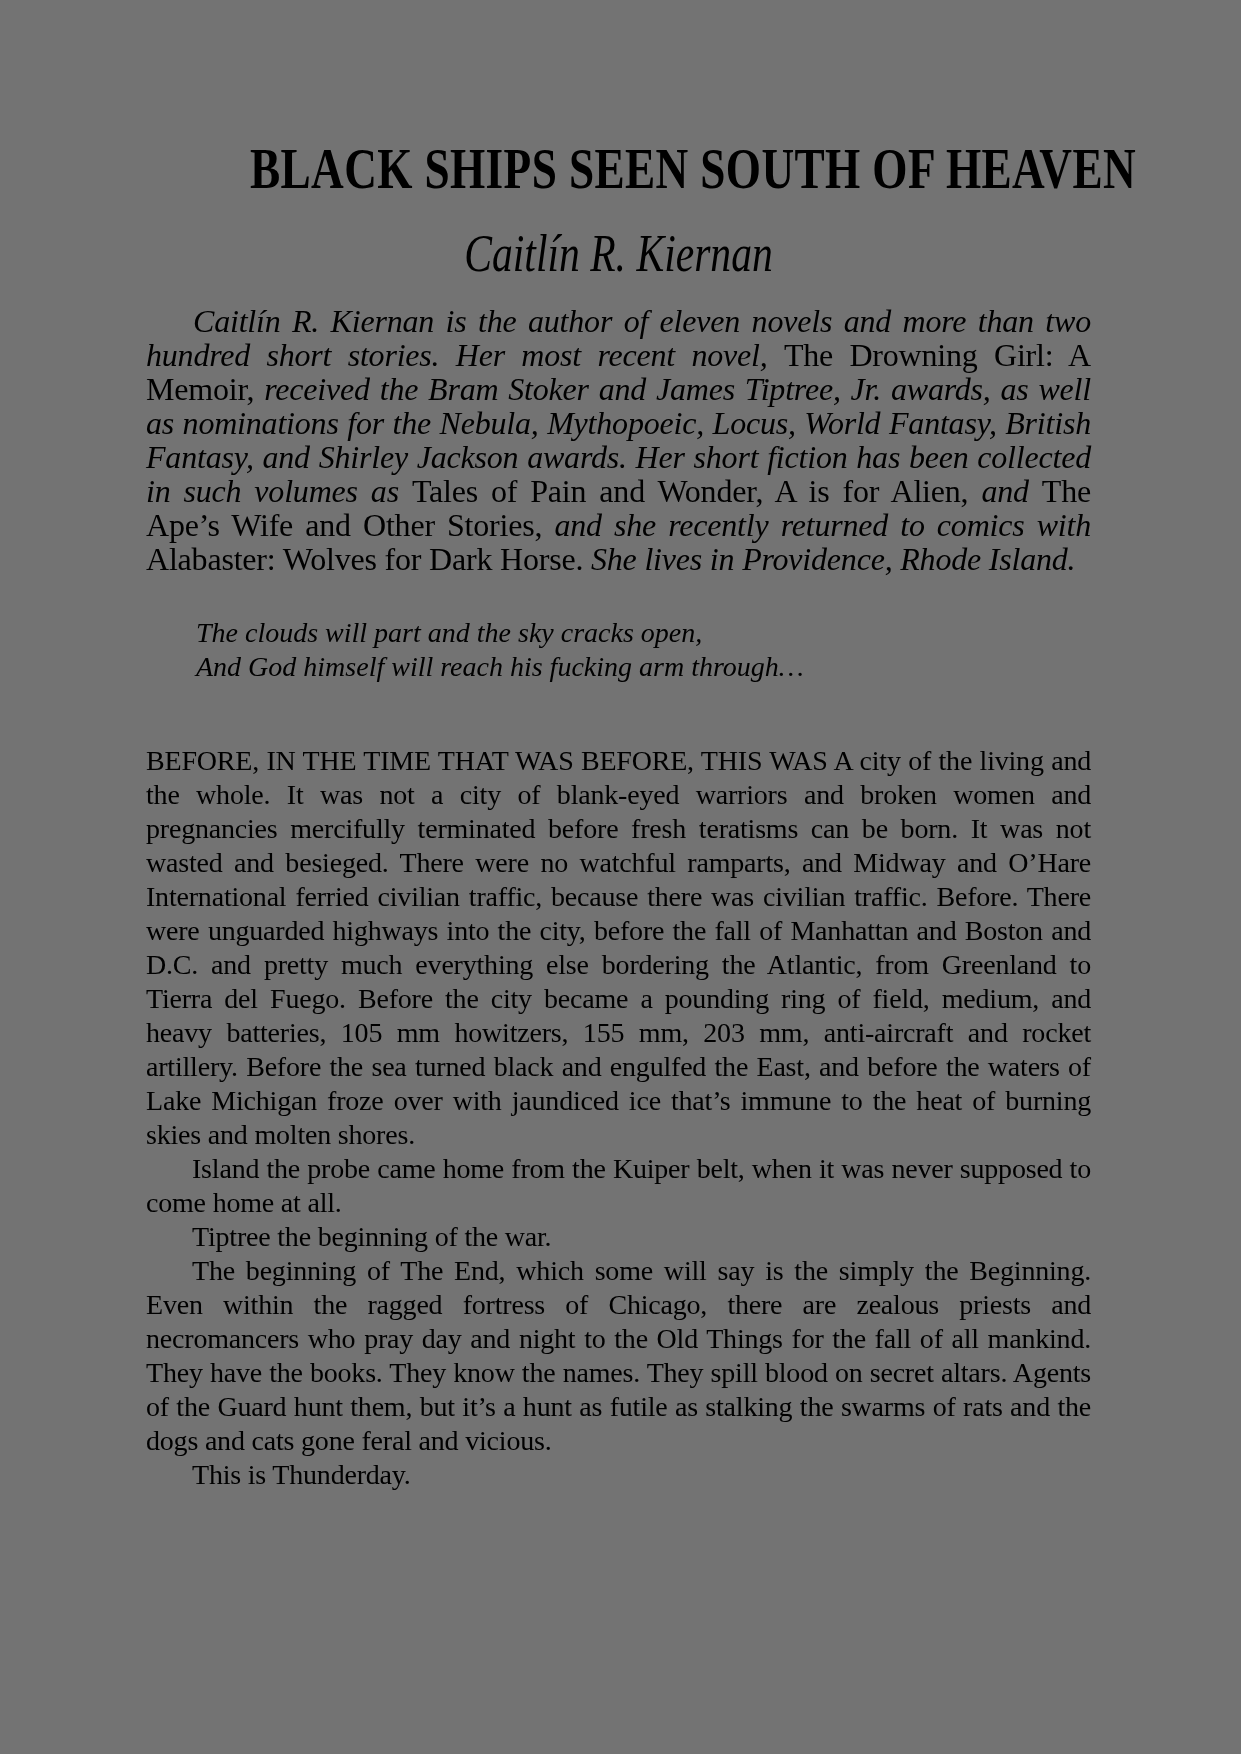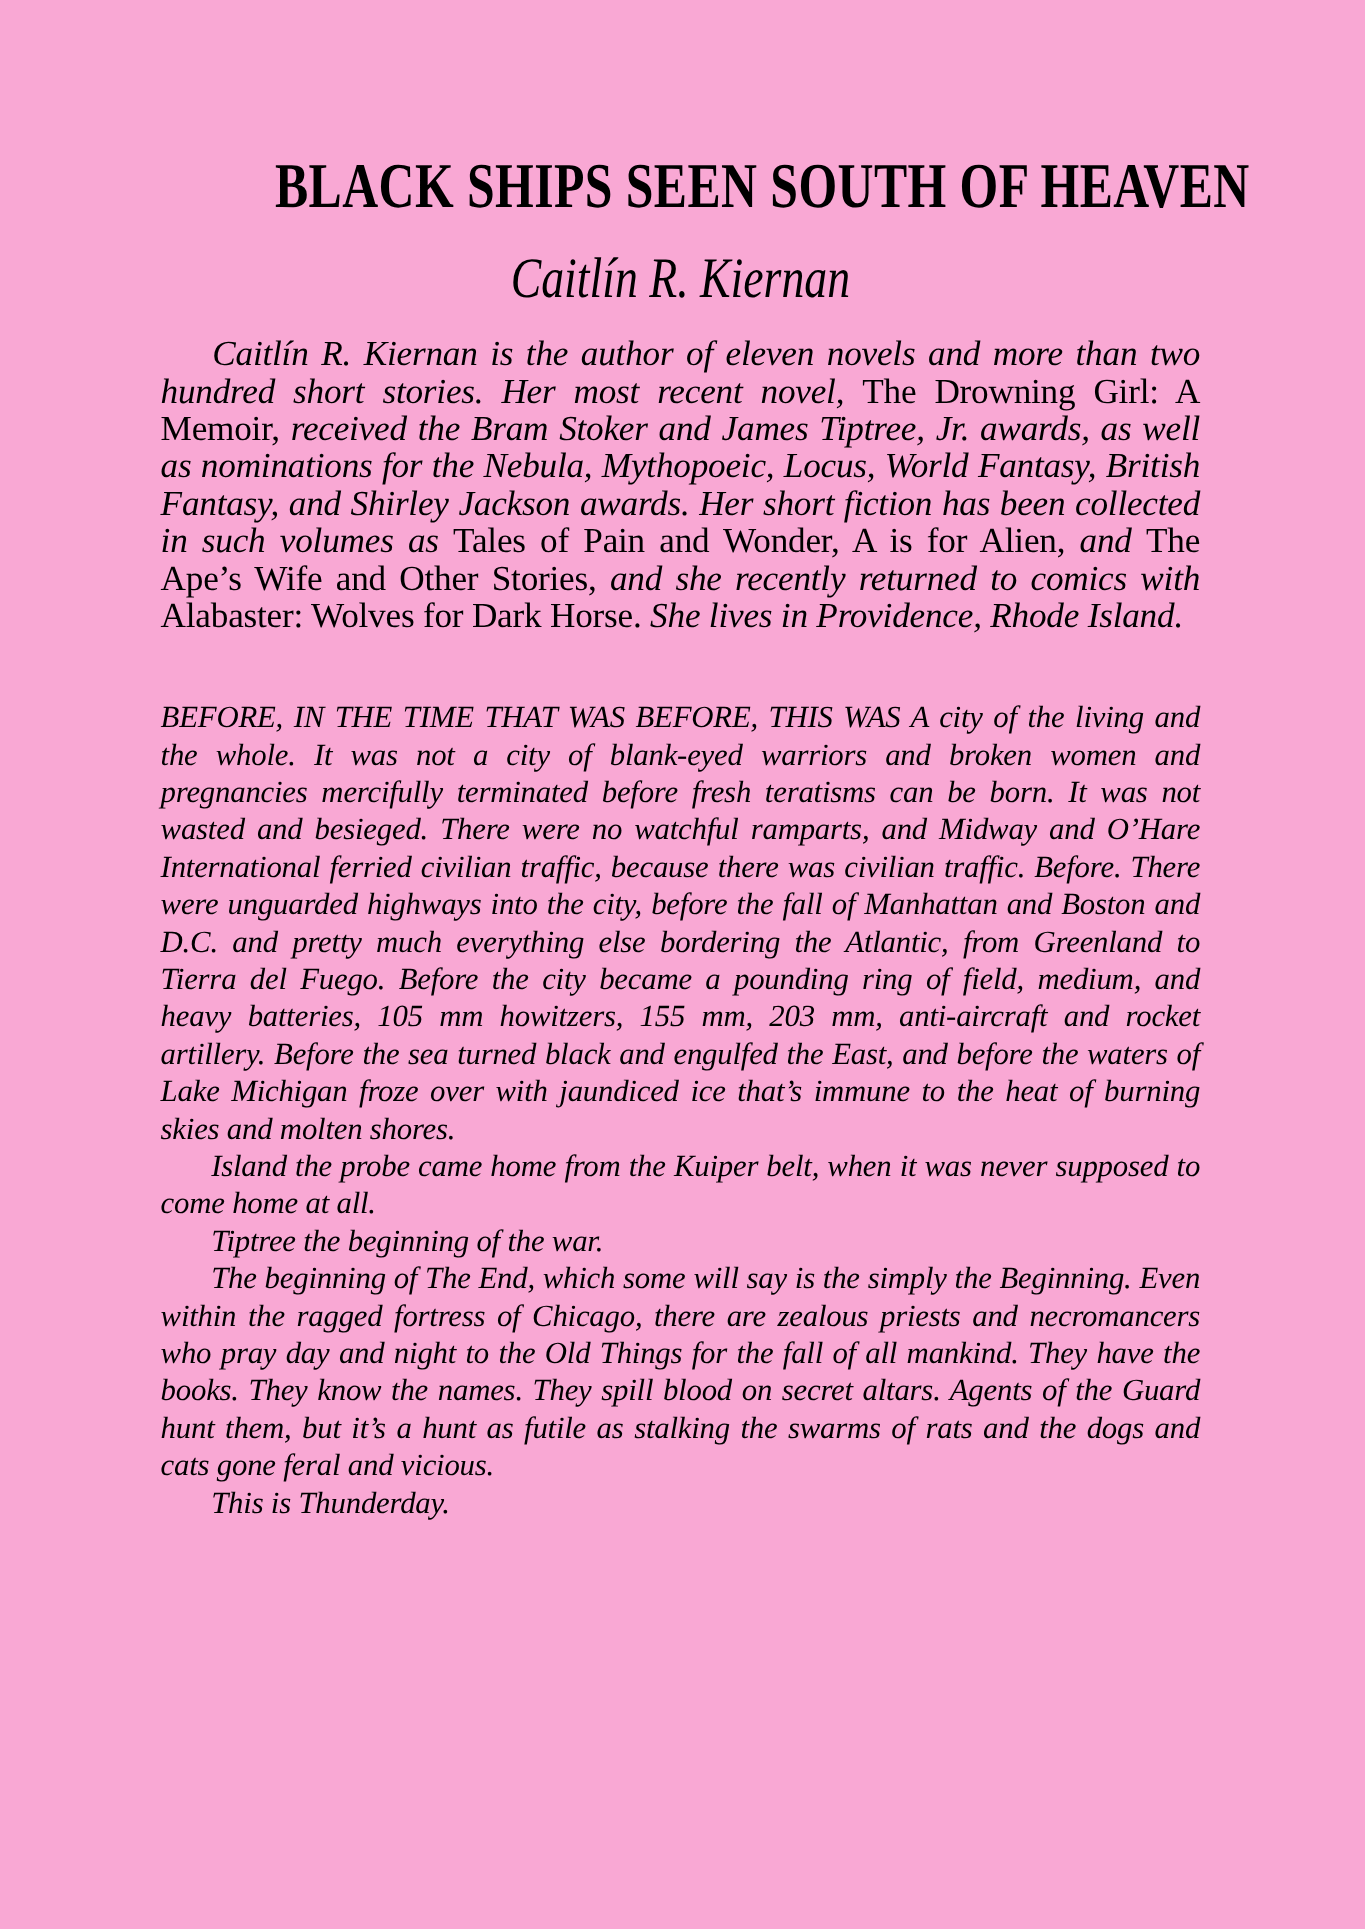--- a/index.html
+++ b/index.html
@@ -8,7 +8,7 @@
     width: 1241px;
     height: 1754px;
     margin: 0 auto;
-    background: #f9a8d4;
+    background: #737373;
     color: #000000;
     box-sizing: border-box;
     padding: 140px 150px 0 146px;

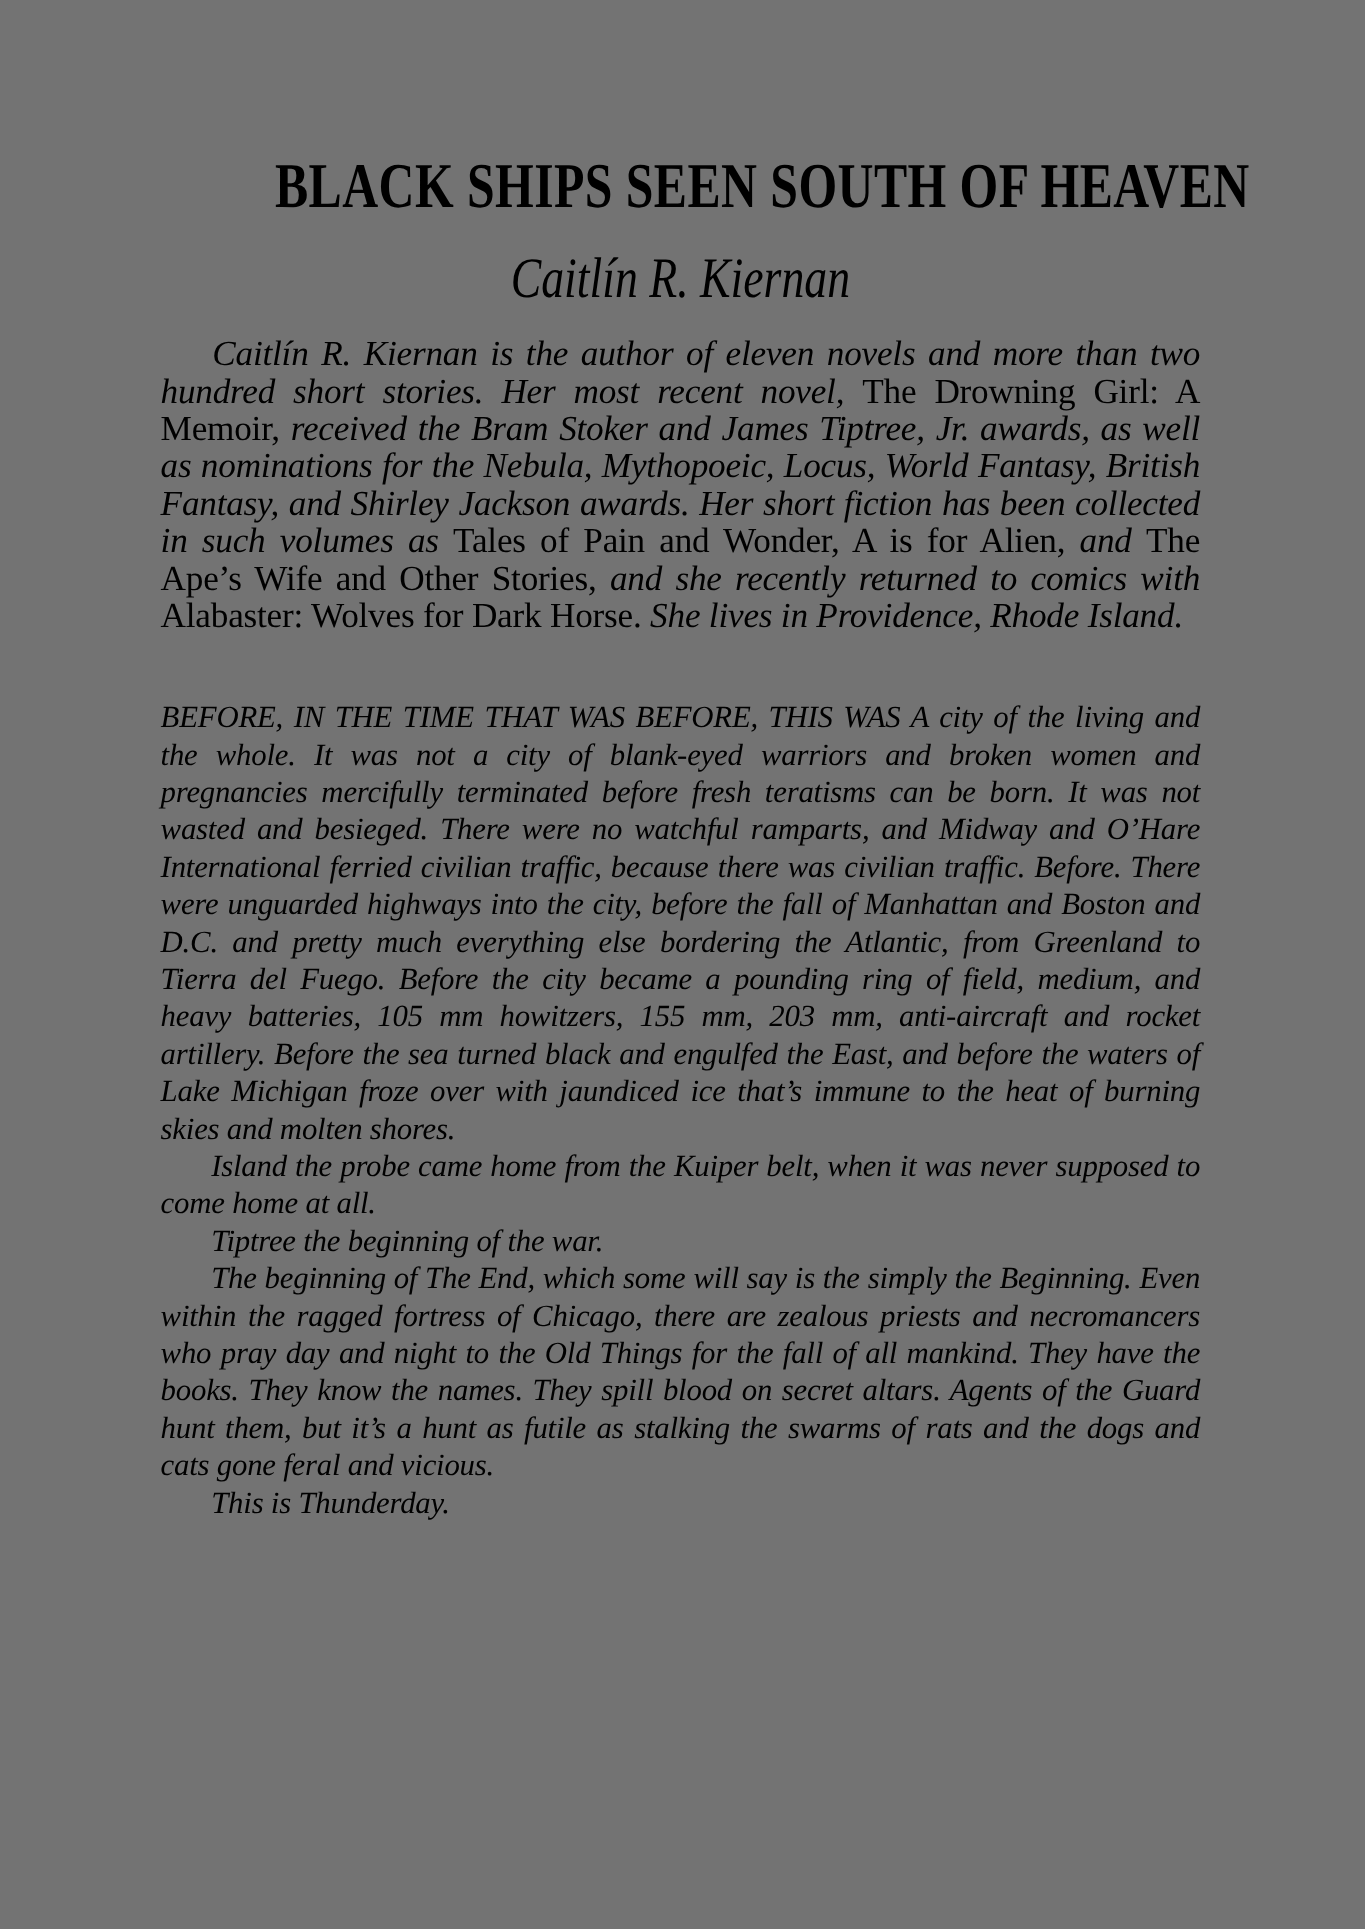--- a/index.html
+++ b/index.html
@@ -77,6 +77,10 @@
   <div class="author">Caitlín R. Kiernan</div>
   <p class="bio"><span class="italic">Caitlín R. Kiernan is the author of eleven novels and more than two hundred short stories. Her most recent novel, </span><span class="roman">The Drowning Girl: A Memoir,</span><span class="italic"> received the Bram Stoker and James Tiptree, Jr. awards, as well as nominations for the Nebula, Mythopoeic, Locus, World Fantasy, British Fantasy, and Shirley Jackson awards. Her short fiction has been collected in such volumes as </span><span class="roman">Tales of Pain and Wonder, A is for Alien,</span><span class="italic"> and </span><span class="roman">The Ape’s Wife and Other Stories,</span><span class="italic"> and she recently returned to comics with </span><span class="roman">Alabaster: Wolves for Dark Horse. </span><span class="italic">She lives in Providence, Rhode Island.</span></p>
   <div class="epigraph">
+    <div class="epigraph-lines">
+        <div>The clouds will part and the sky cracks open,</div>
+        <div>And God himself will reach his fucking arm through…</div>
+      </div>
   </div>
   <div class="body-text">
       <p class="noindent">BEFORE, IN THE TIME THAT WAS BEFORE, THIS WAS A city of the living and the whole. It was not a city of blank-eyed warriors and broken women and pregnancies mercifully terminated before fresh teratisms can be born. It was not wasted and besieged. There were no watchful ramparts, and Midway and O’Hare International ferried civilian traffic, because there was civilian traffic. Before. There were unguarded highways into the city, before the fall of Manhattan and Boston and D.C. and pretty much everything else bordering the Atlantic, from Greenland to Tierra del Fuego. Before the city became a pounding ring of field, medium, and heavy batteries, 105 mm howitzers, 155 mm, 203 mm, anti-aircraft and rocket artillery. Before the sea turned black and engulfed the East, and before the waters of Lake Michigan froze over with jaundiced ice that’s immune to the heat of burning skies and molten shores.</p>

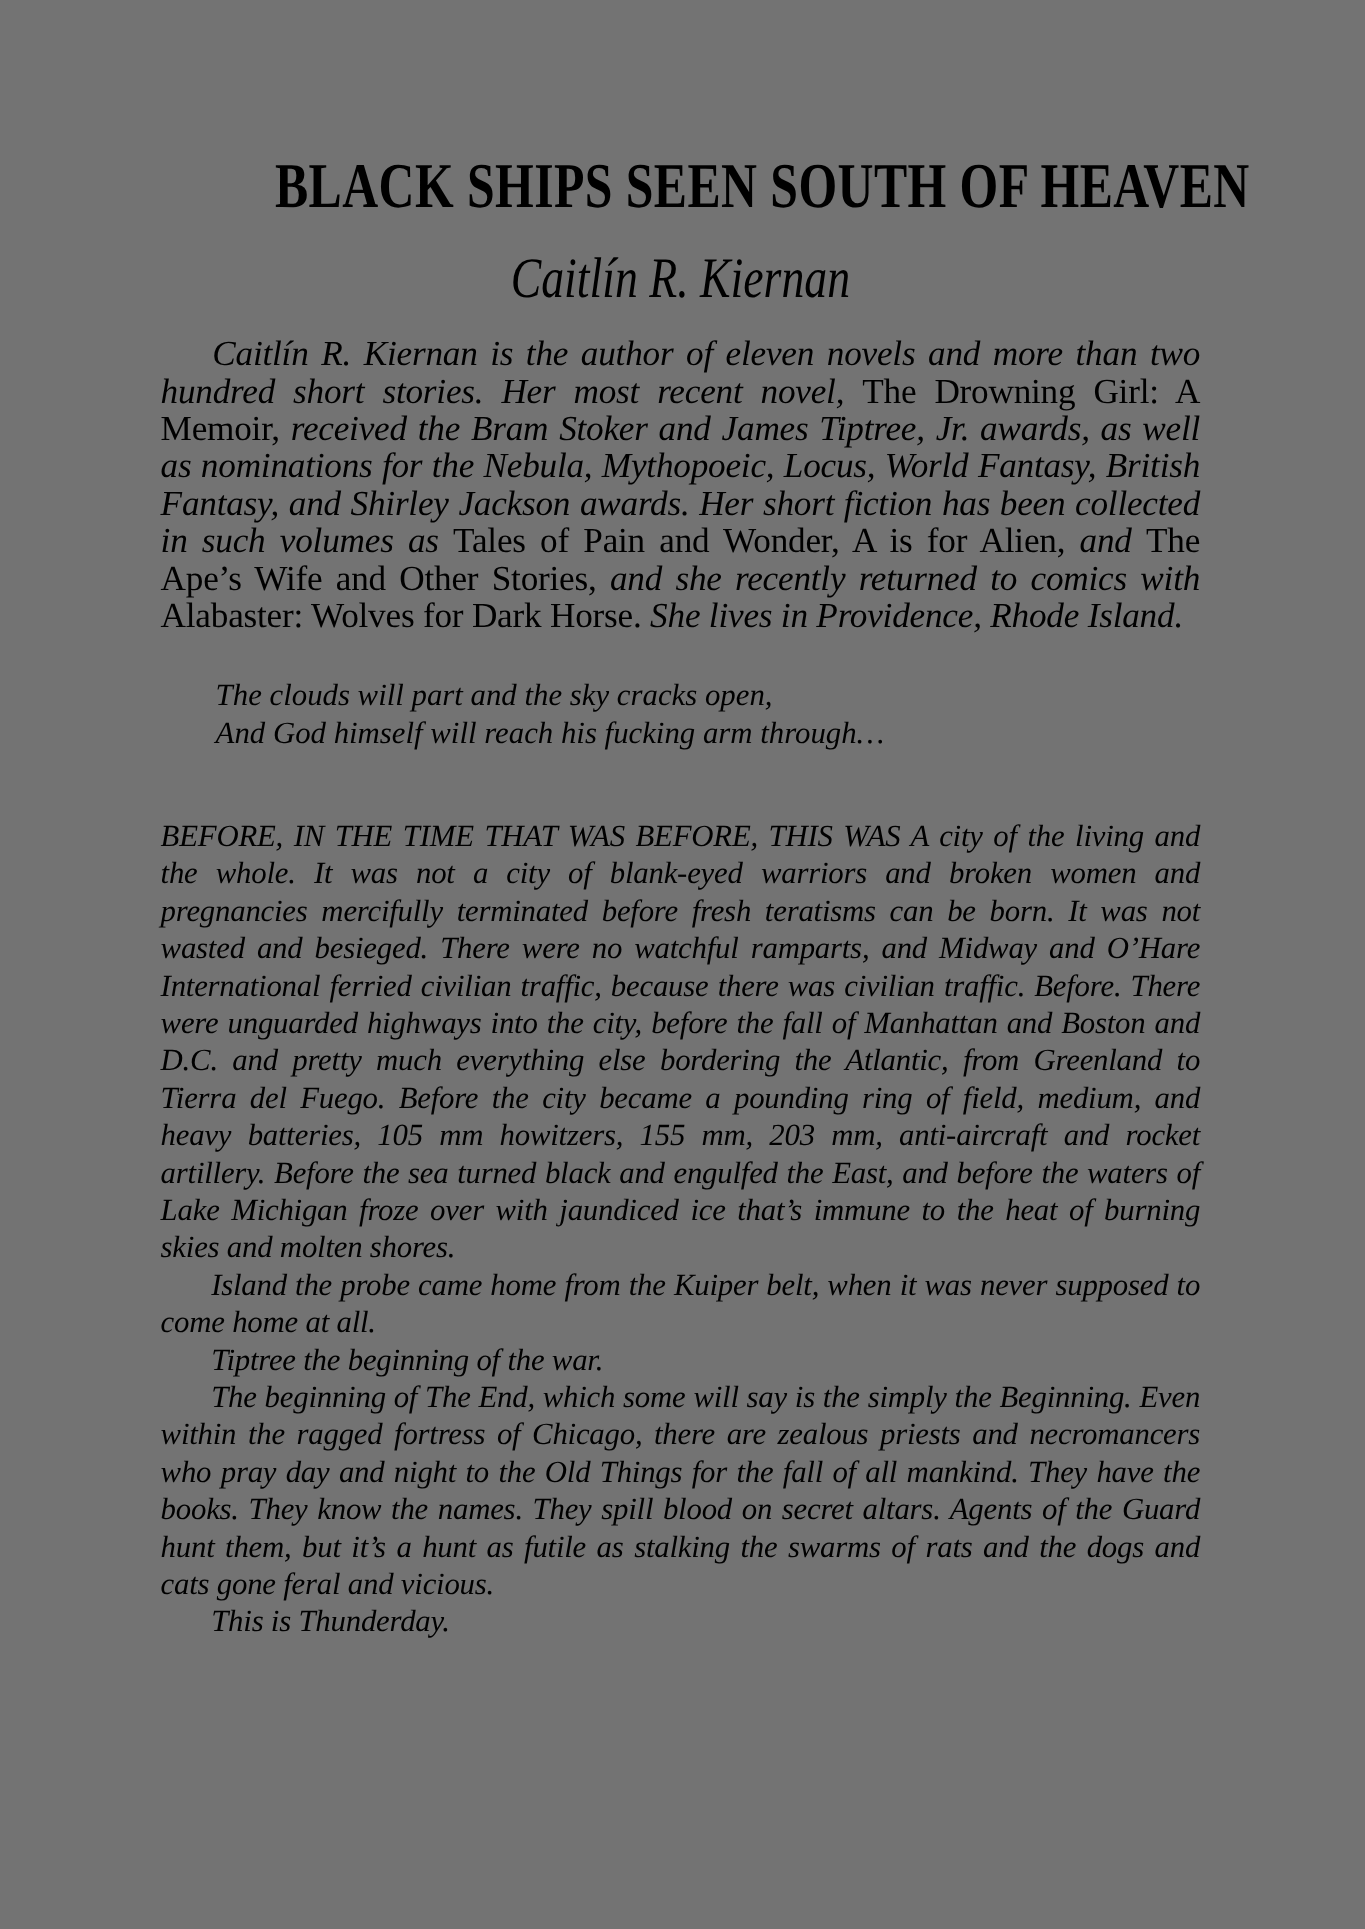--- a/index.html
+++ b/index.html
@@ -66,7 +66,7 @@
     text-align: justify;
     letter-spacing: -0.2px;
   }
-  .body-text p { margin: 0; text-indent: 46px; font-style: italic; }
+  .body-text p { margin: 0; text-indent: 46px; }
   .body-text p.noindent { text-indent: 0; }
 </style>
 </head>

